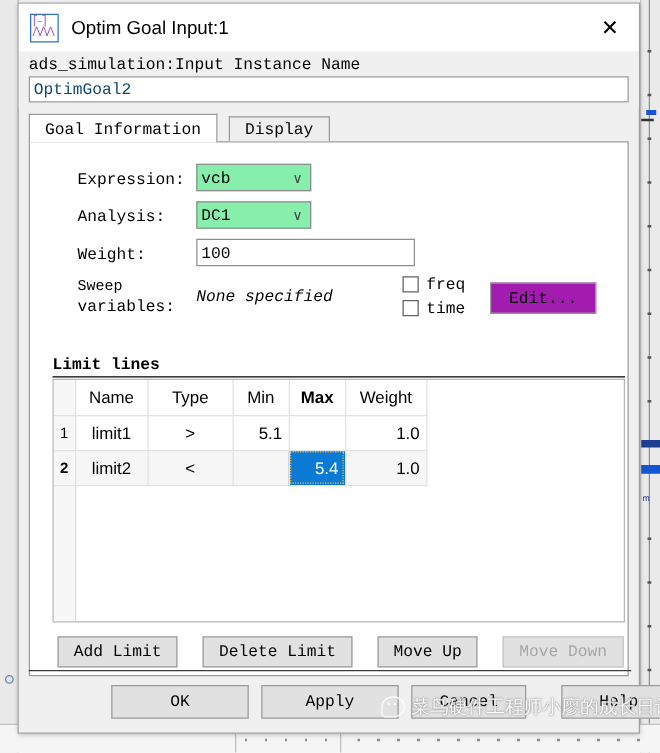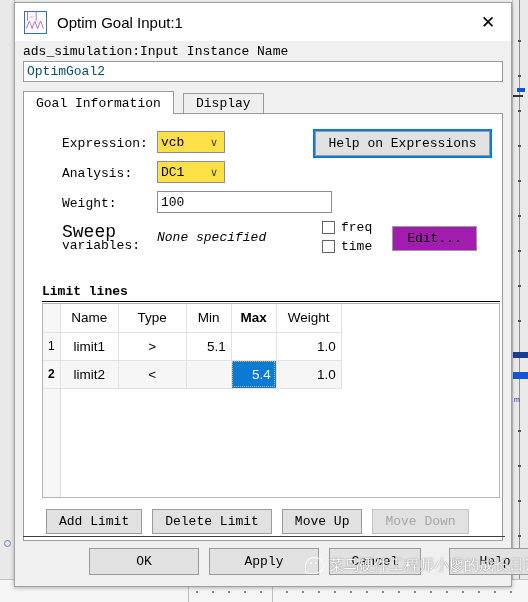--- a/index.html
+++ b/index.html
@@ -246,8 +246,8 @@
   .combo {
     position: absolute;
     left: 115px; top: 0;
-    width: 68px; height: 22px;
-    background: #fde047;
+    width: 92px; height: 22px;
+    background: #86efac;
     border: 1px solid #8d8d8d;
     box-sizing: border-box;
     display: flex; align-items: center;

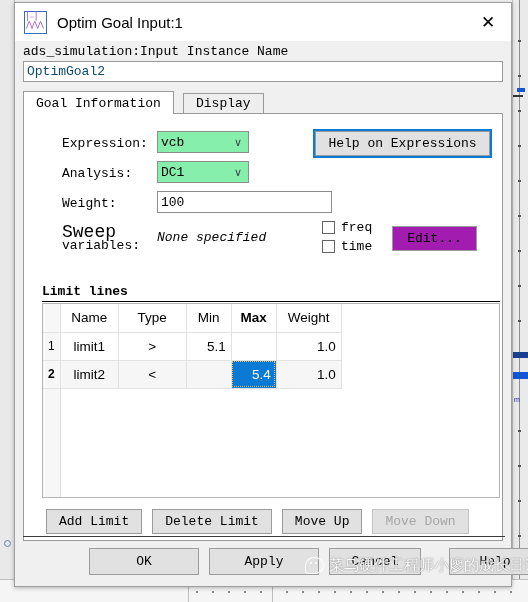--- a/index.html
+++ b/index.html
@@ -563,7 +563,6 @@
           <span>vcb</span>
           <span class="chev">∨</span>
         </div>
-        <div class="helpexpr">Help on Expressions</div>
       </div>
 
       <div class="frow">

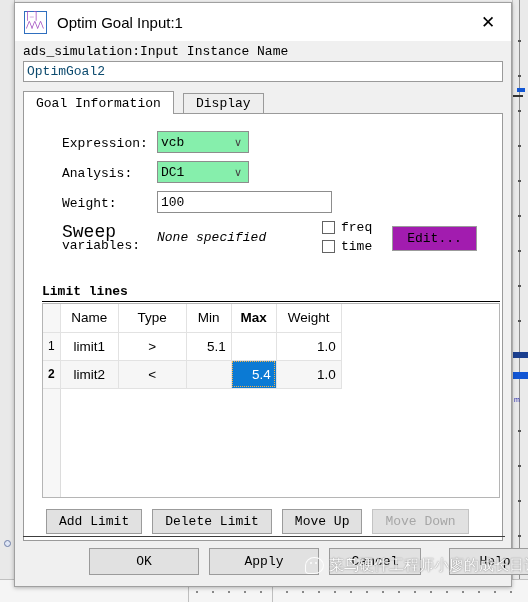--- a/index.html
+++ b/index.html
@@ -293,7 +293,7 @@
     height: 40px;
   }
   .sweep-label-1 {
-    position: absolute; left: 20px; top: 1px; font-size: 18px;
+    position: absolute; left: 20px; top: 1px; font-size: 12px;
   }
   .sweep-label-2 {
     position: absolute; left: 20px; top: 17px; font-size: 13px;

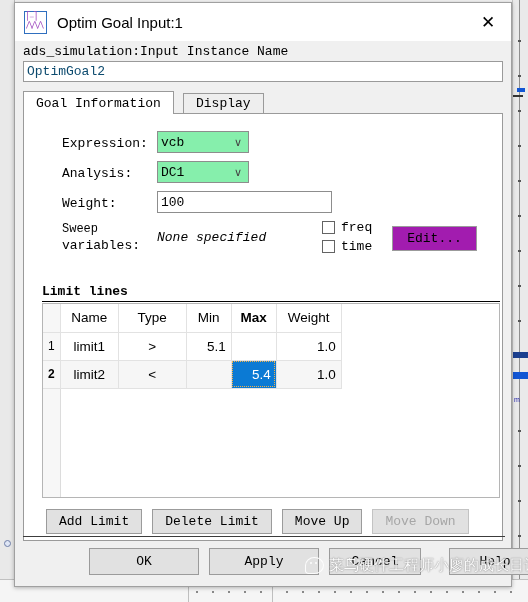--- a/index.html
+++ b/index.html
@@ -411,7 +411,7 @@
     position: absolute;
     left: 22px; top: 395px;
     display: flex;
-    gap: 10px;
+    gap: 20px;
   }
   .btn {
     background: #e1e1e1;

